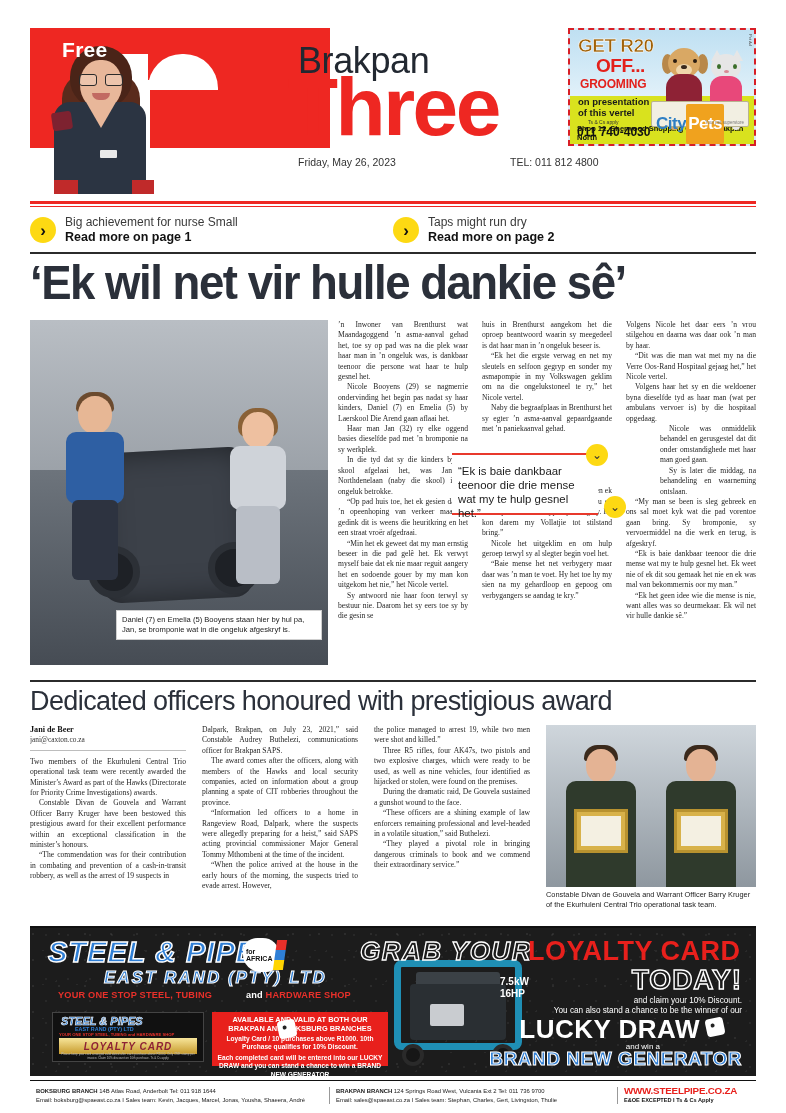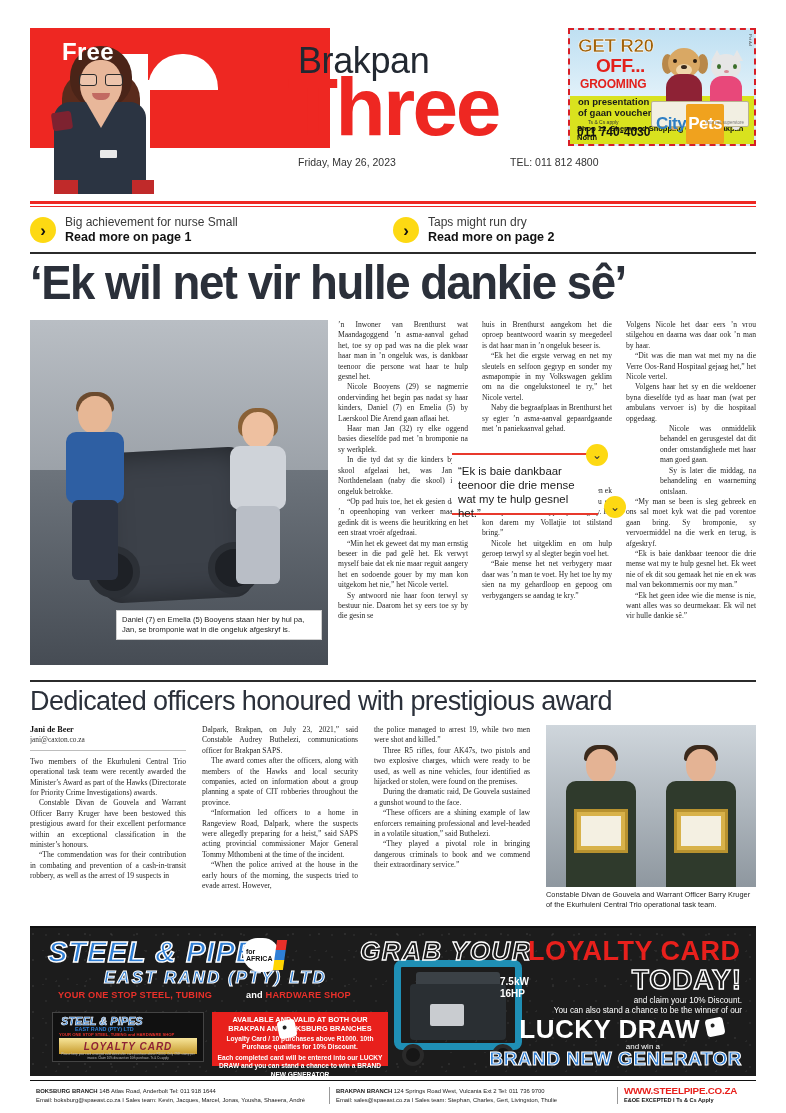--- a/index.html
+++ b/index.html
@@ -55,7 +55,7 @@
   }
   .mh-free {
     position: absolute; left: 32px; top: 10px;
-    color: #fff; font-size: 24px; font-weight: bold;
+    color: #fff; font-size: 21px; font-weight: bold;
     letter-spacing: .3px;
     z-index: 6;
   }

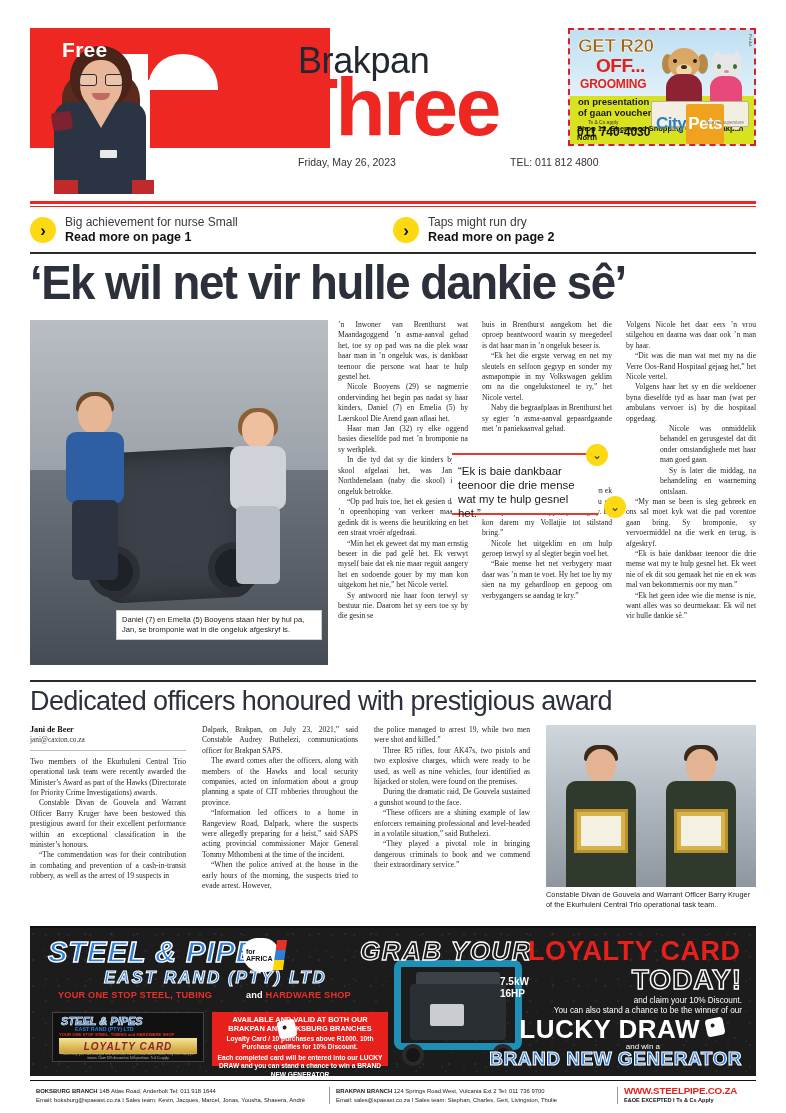--- a/index.html
+++ b/index.html
@@ -588,7 +588,7 @@
       <div class="pet-off">OFF...</div>
       <div class="pet-groom">GROOMING</div>
       <div class="pet-pres" style="white-space:pre-line">on presentation
-of gaan voucher</div>
+of this vertel</div>
       <div class="pet-ts">Ts &amp; Cs apply</div>
       <div class="pet-phone">011 740-4030</div>
       <div class="pet-shop">Shop 12, Sherwood Shopping Centre, Brakpan North</div>

